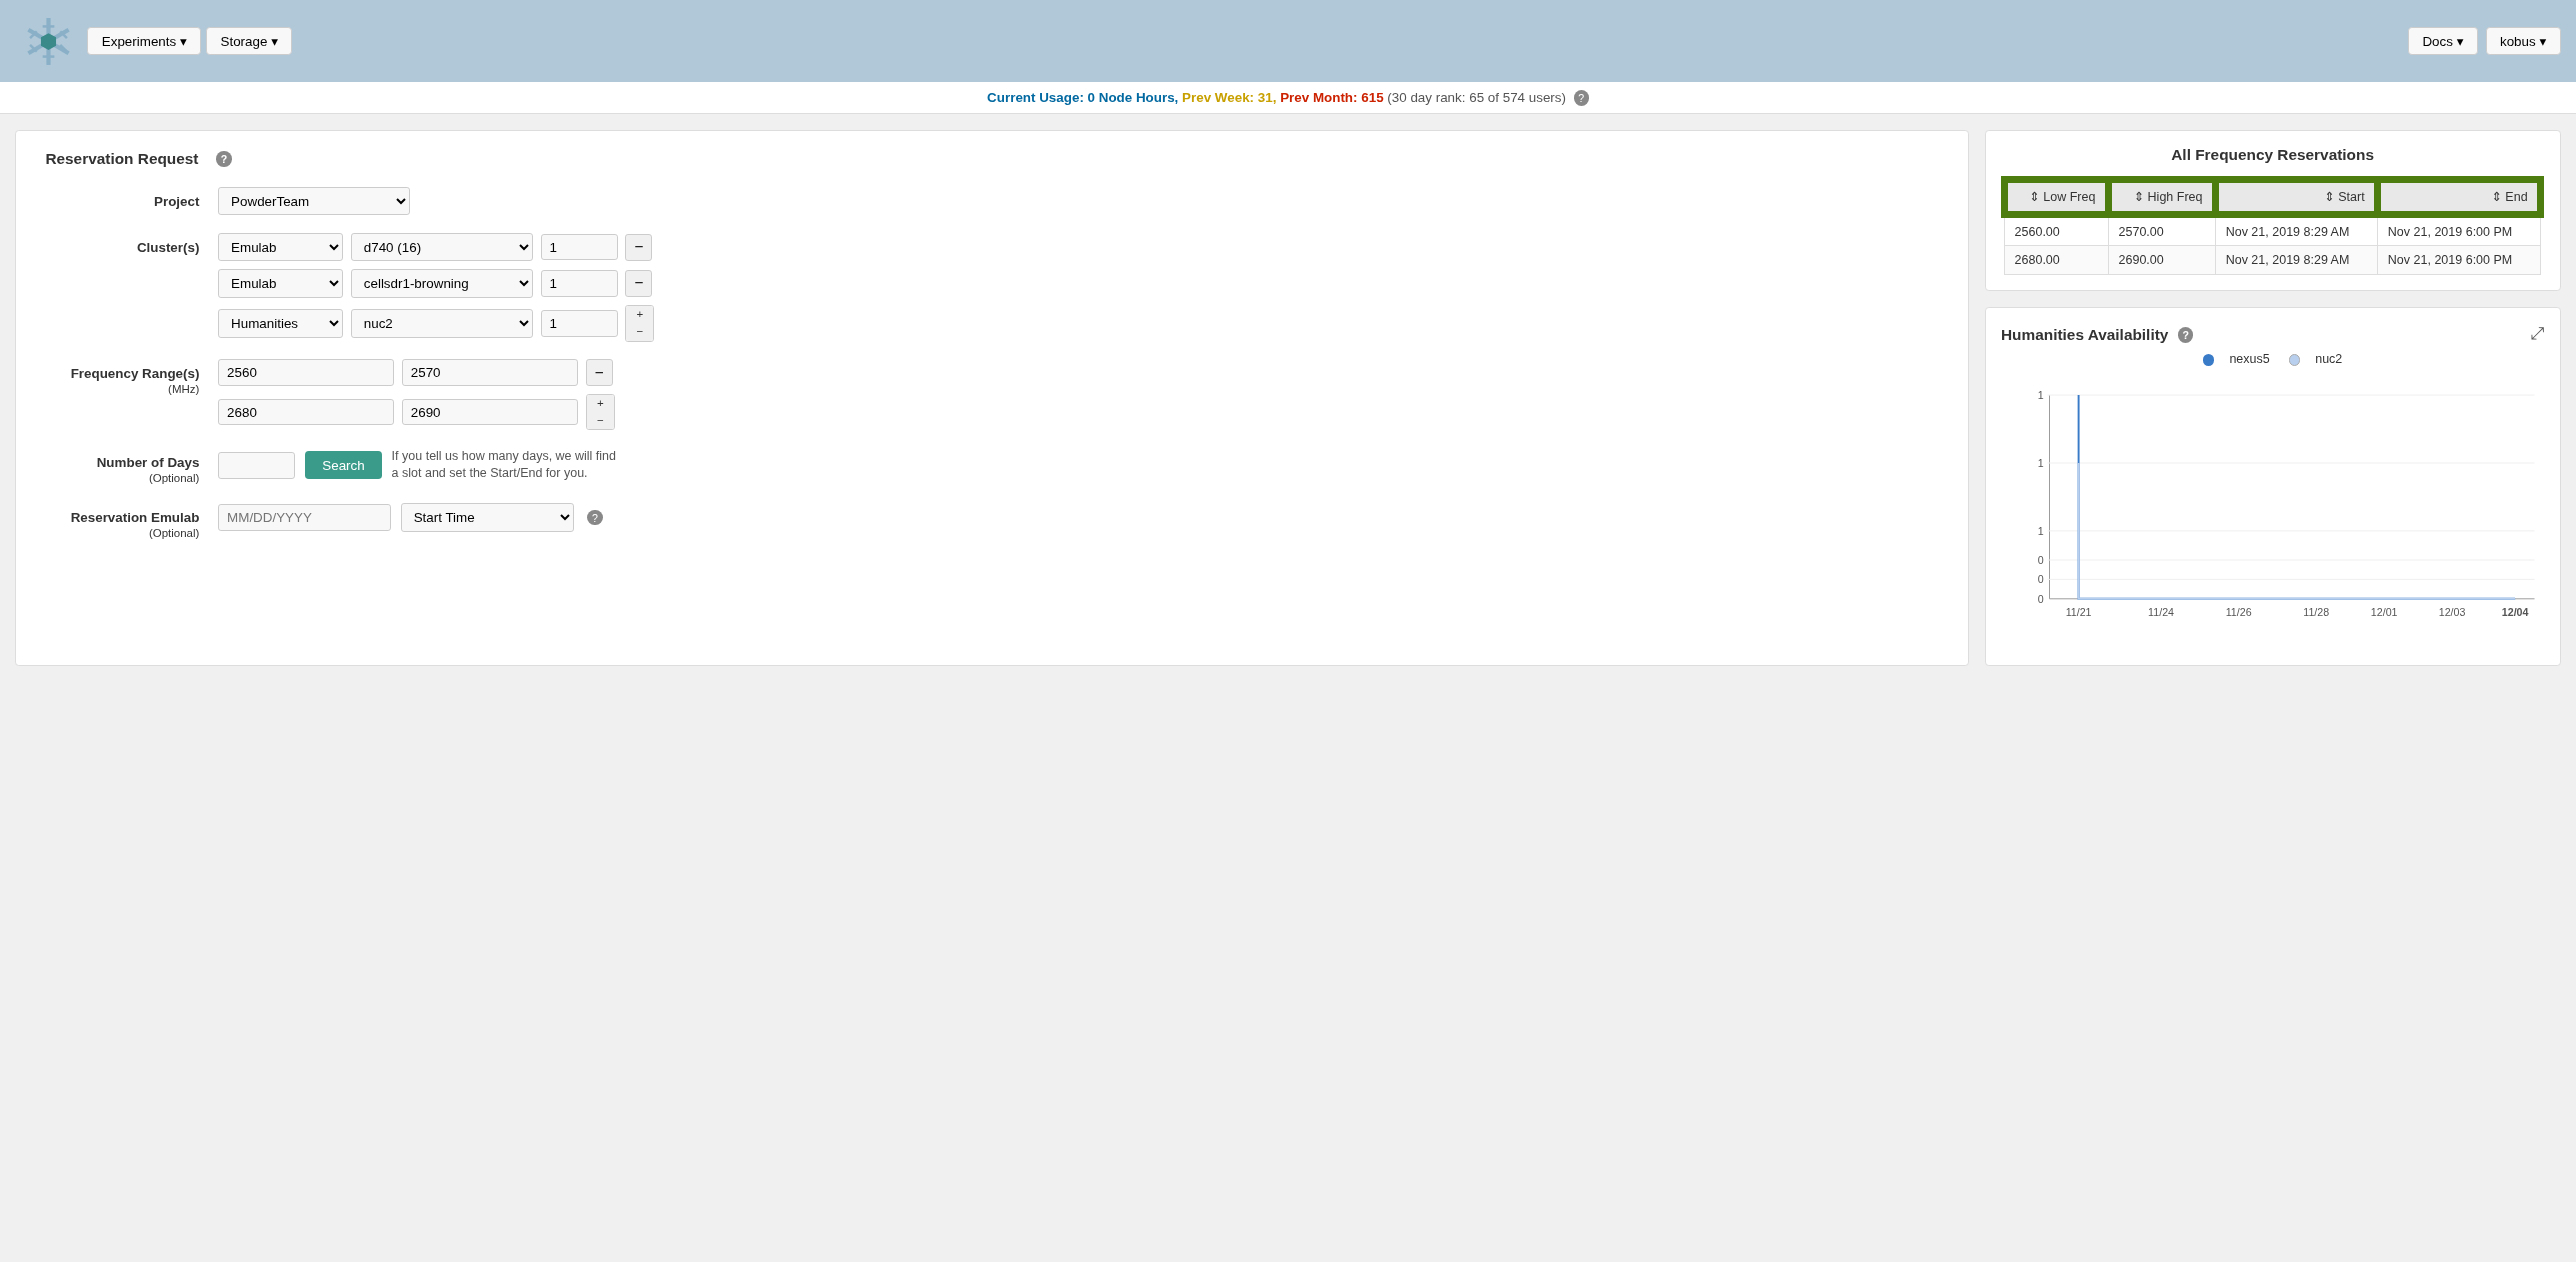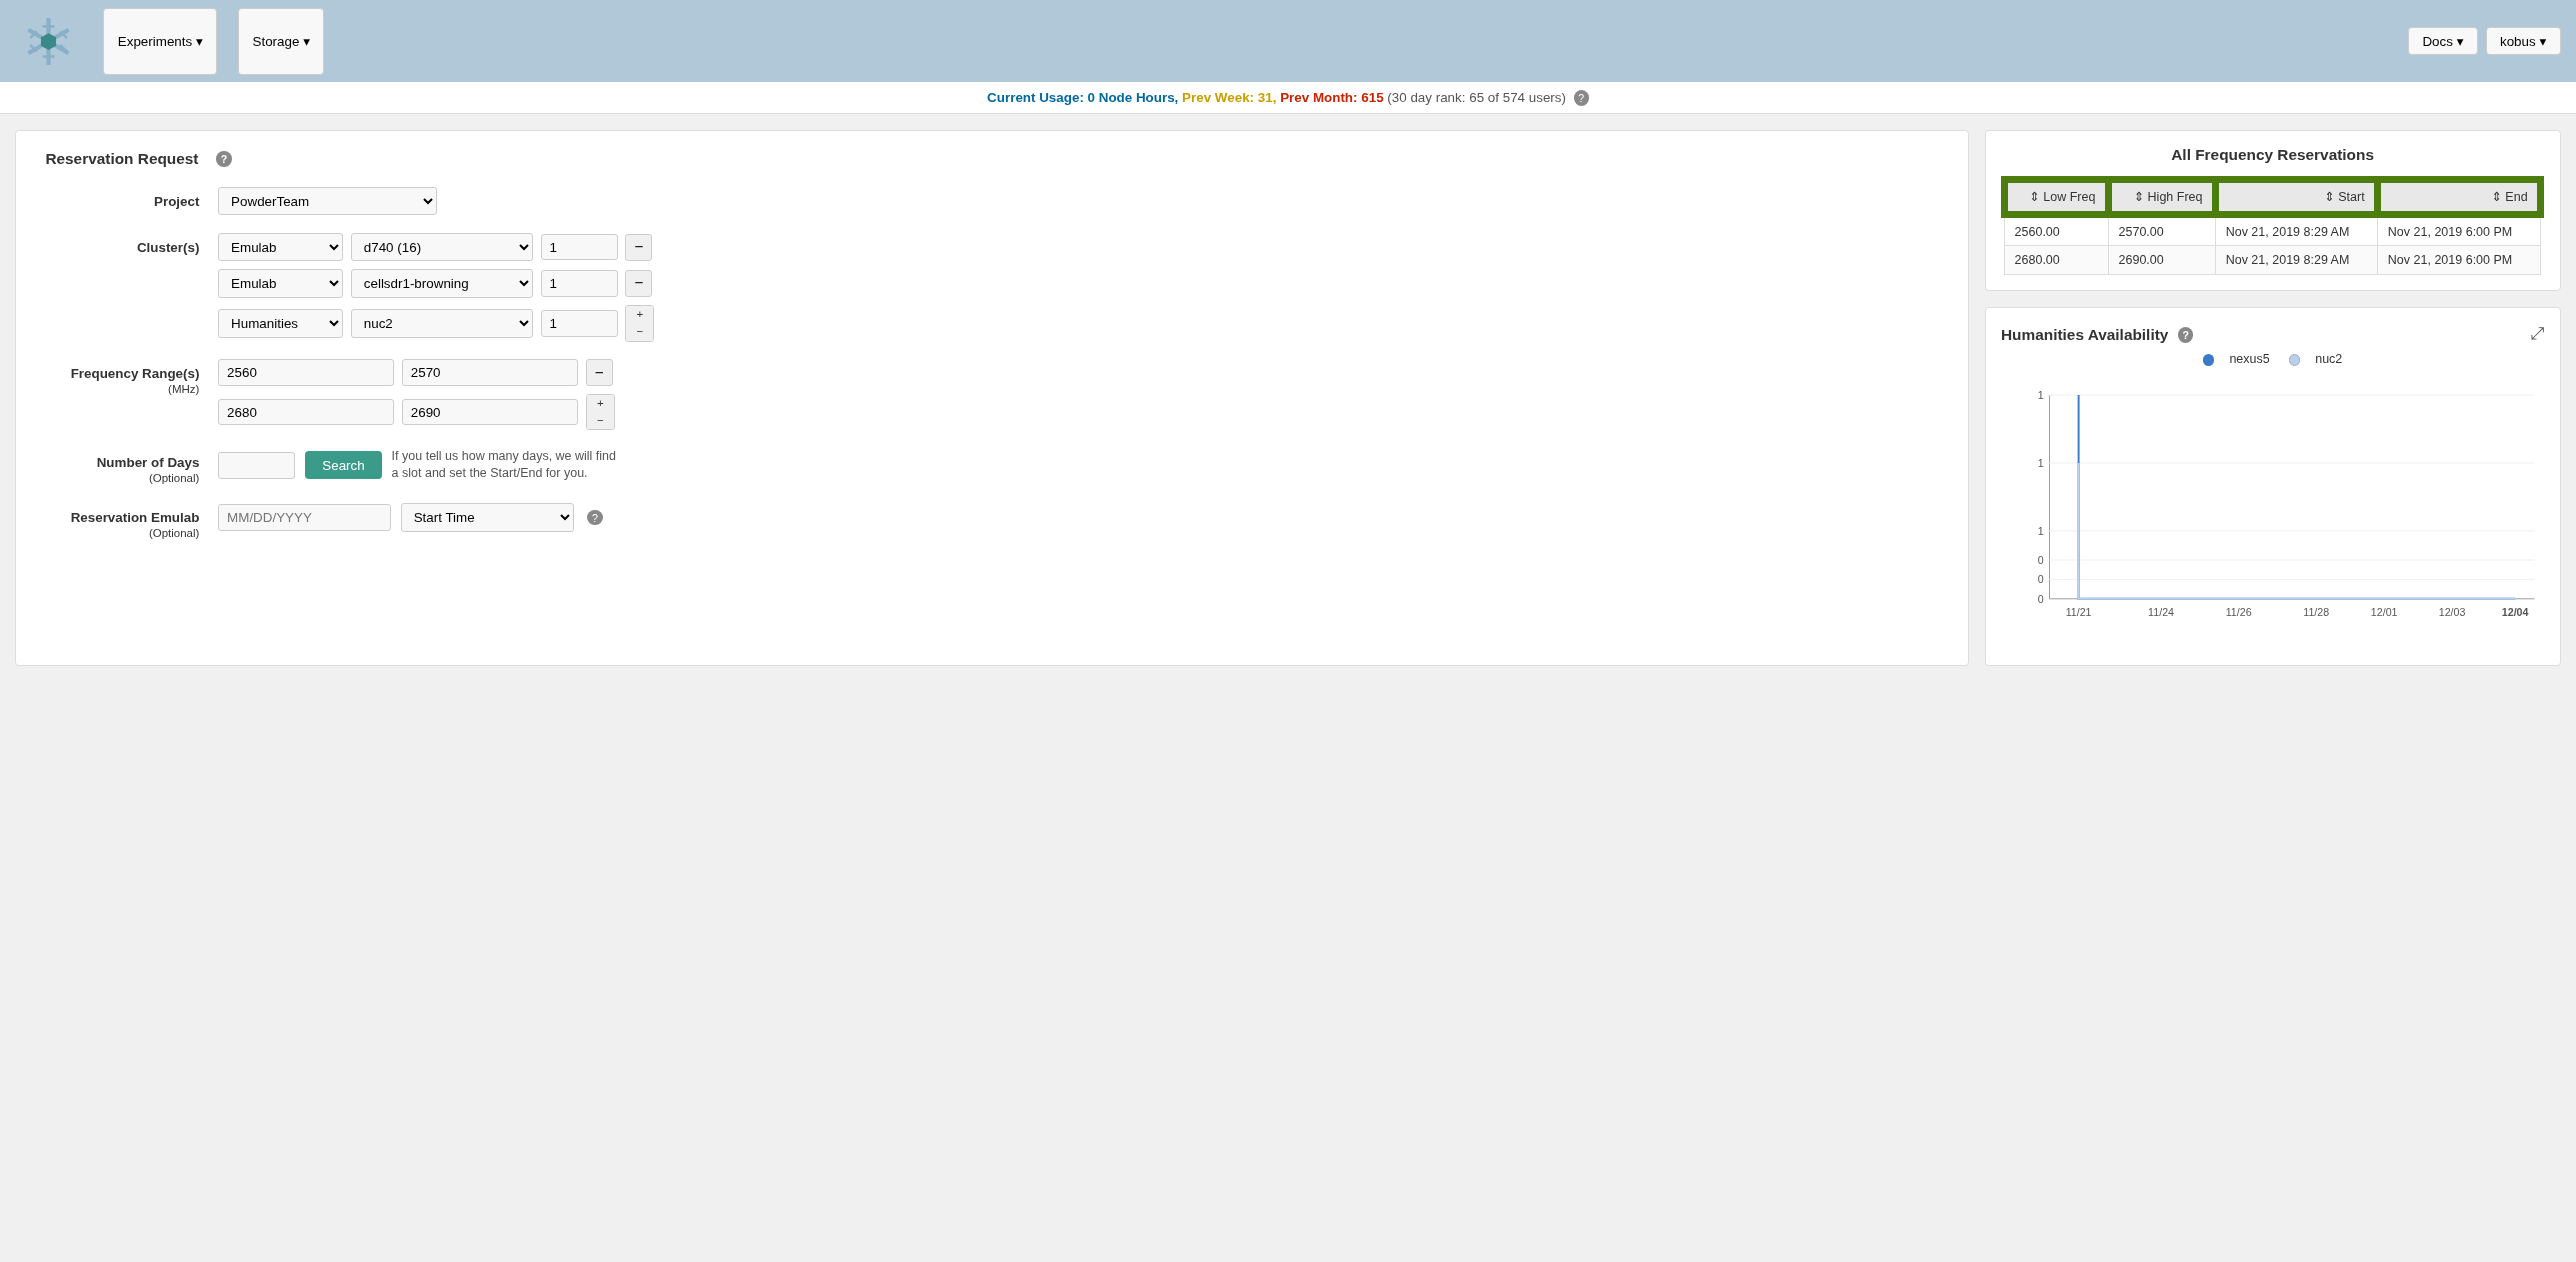--- a/index.html
+++ b/index.html
@@ -13,7 +13,7 @@
       padding: 7.7px 15.4px;
       justify-content: space-between;
     }
-    .header-left { display: flex; gap: 21px; }
+    .header-left { display: flex; align-items: center; gap: 5px; }
     .header-right { display: flex; gap: 7.7px; }
     .logo { width: 67px; height: 67px; }
     .nav-btn {

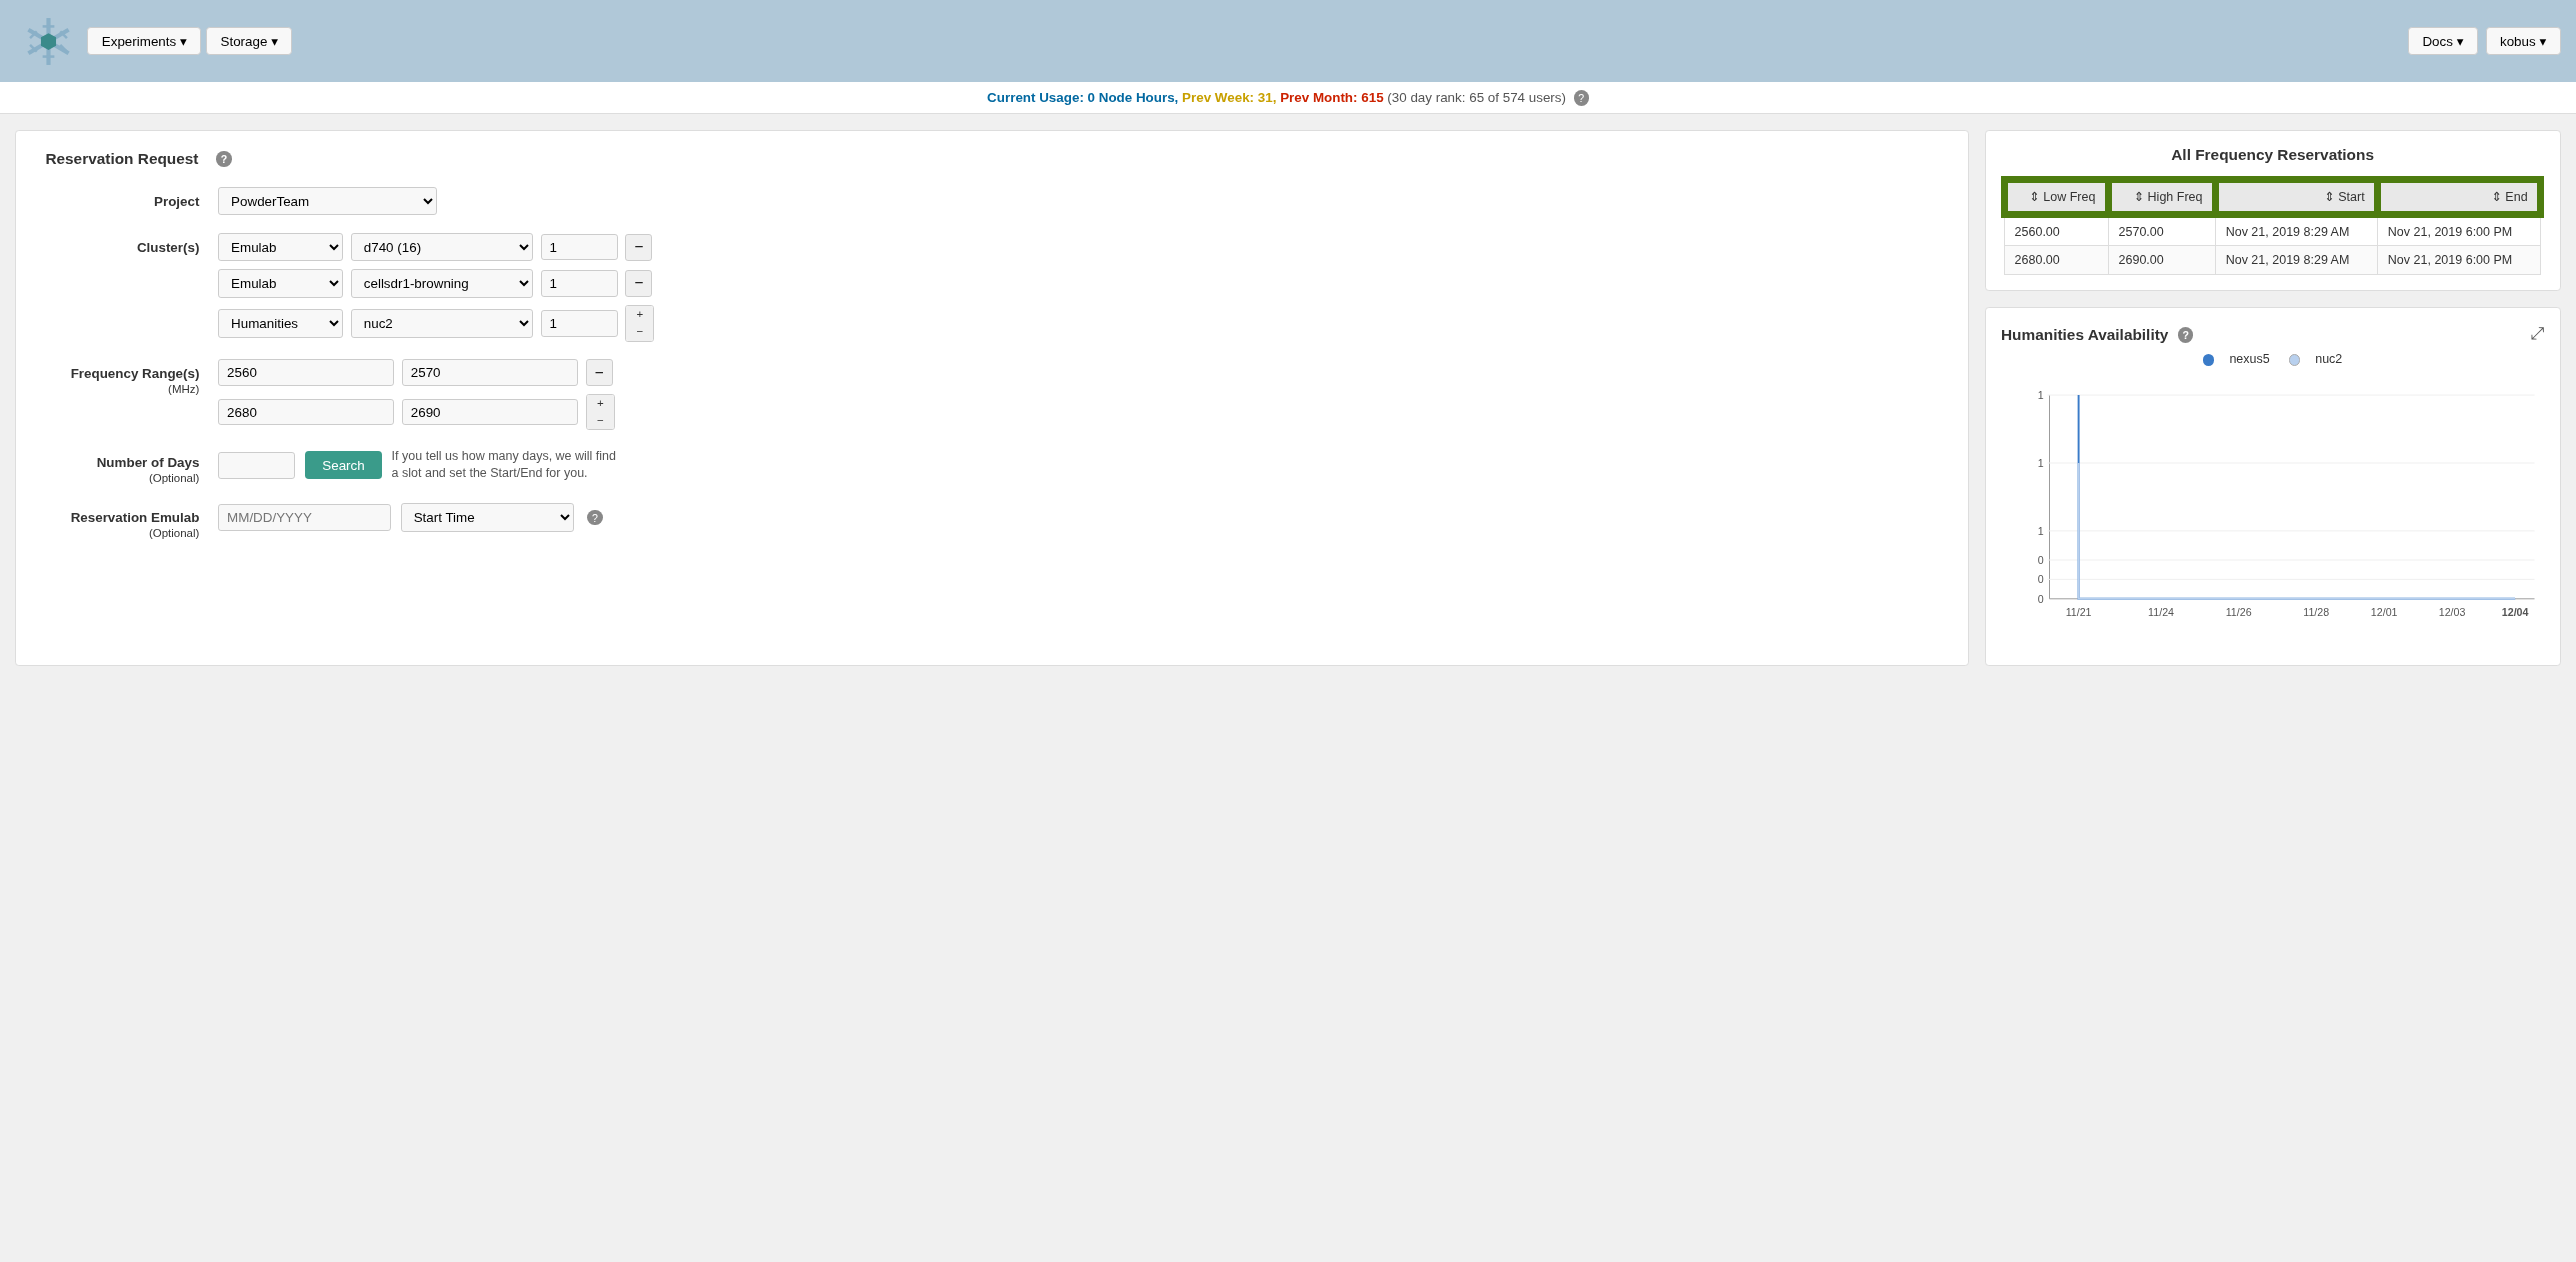--- a/index.html
+++ b/index.html
@@ -323,7 +323,7 @@
     <div class="form-row">
       <div class="form-label">Project</div>
       <div class="form-controls">
-        <select class="select-cluster" style="width:219px;">
+        <select class="select-cluster" style="width:192px;">
           <option>PowderTeam</option>
         </select>
       </div>

